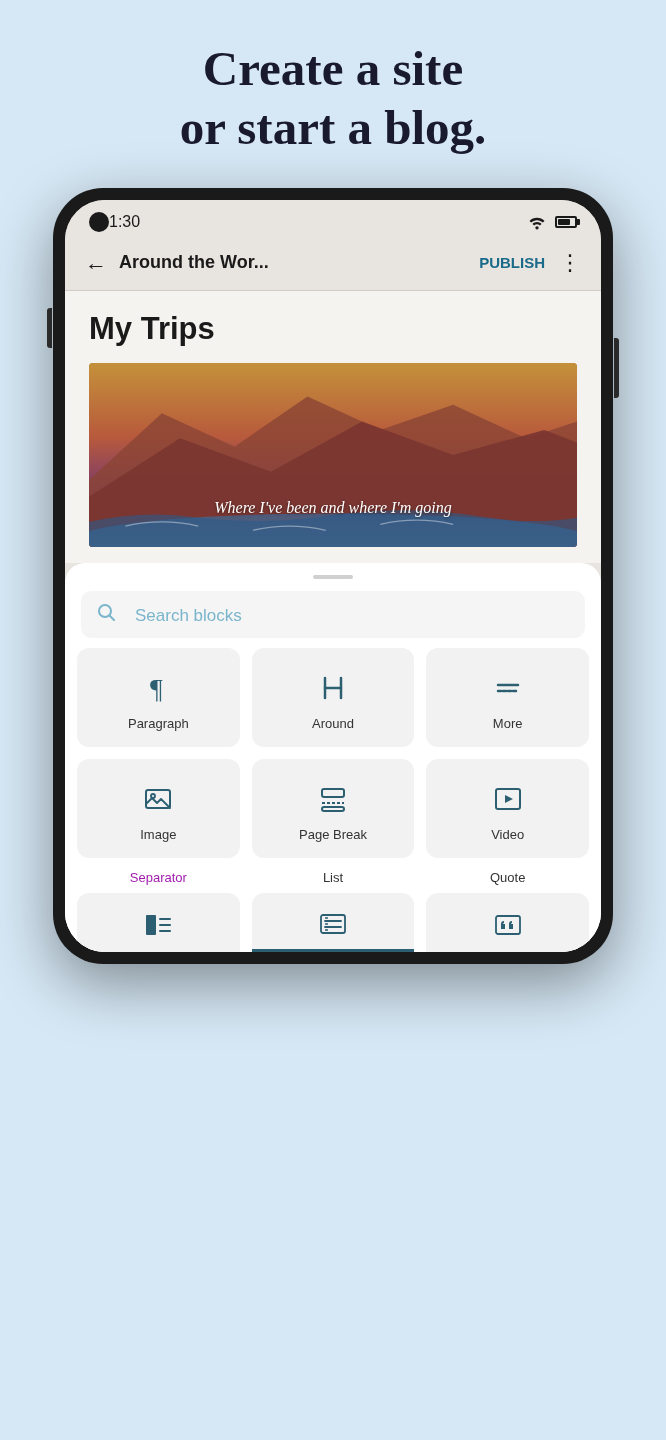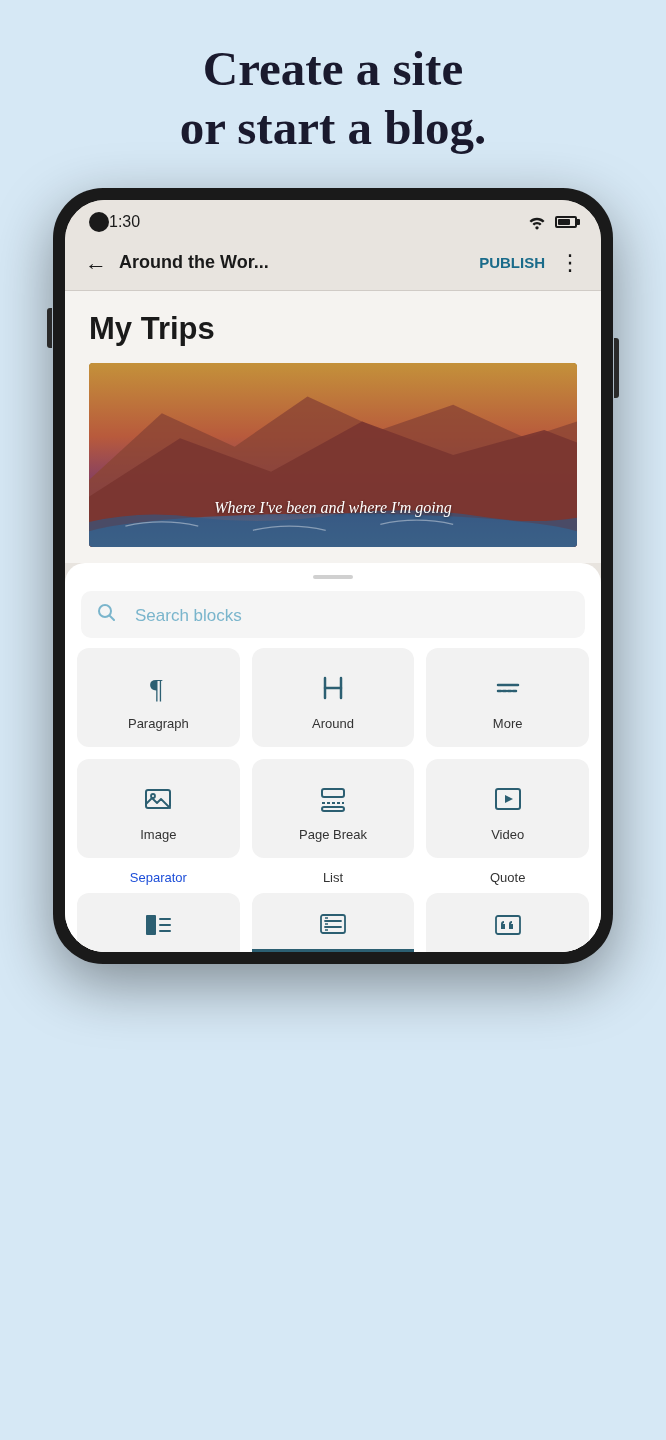--- a/index.html
+++ b/index.html
@@ -468,7 +468,7 @@
         </div>
 
         <div style="display:flex; gap:12px; padding: 0 12px 0; background:white;">
-          <div style="flex:1; text-align:center; font-size:13px; font-family:sans-serif; color:#1d4ed8; padding-bottom:4px;">Separator</div>
+          <div style="flex:1; text-align:center; font-size:13px; font-family:sans-serif; color:#a21caf; padding-bottom:4px;">Separator</div>
           <div style="flex:1; text-align:center; font-size:13px; font-family:sans-serif; color:#333; padding-bottom:4px;">List</div>
           <div style="flex:1; text-align:center; font-size:13px; font-family:sans-serif; color:#333; padding-bottom:4px;">Quote</div>
         </div>

